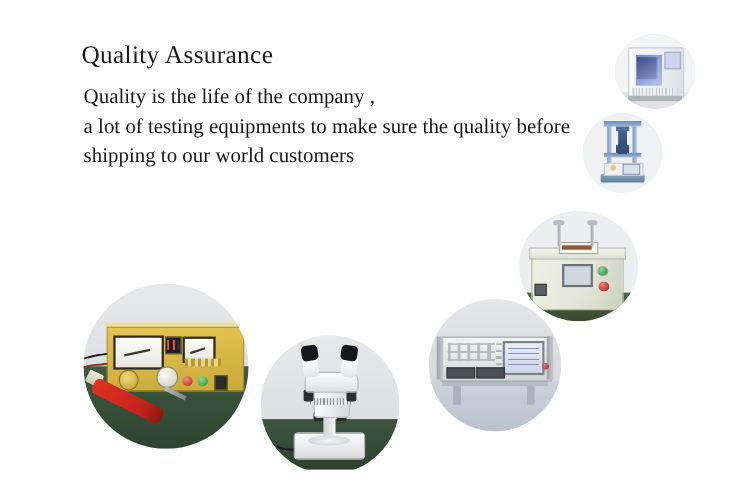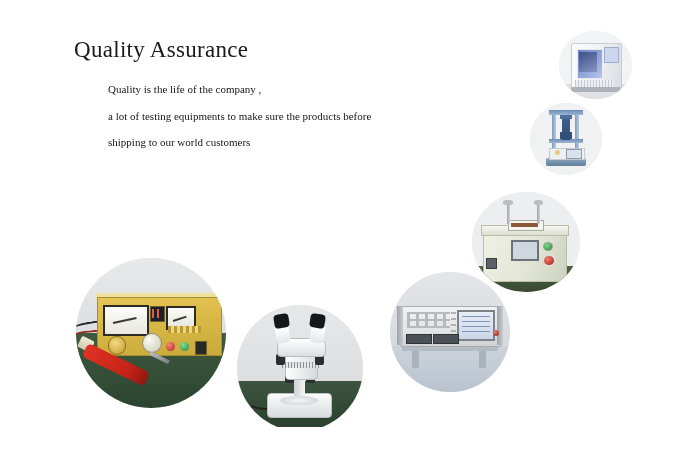--- a/index.html
+++ b/index.html
@@ -32,10 +32,9 @@
     left: 76px;
     top: 76px;
     width: 440px;
-    font-size: 11px;
+    font-size: 19px;
     line-height: 26.5px;
     color: #161616;
-    margin-left: 32px;
   }
   #body-text .line { white-space: nowrap; }
 

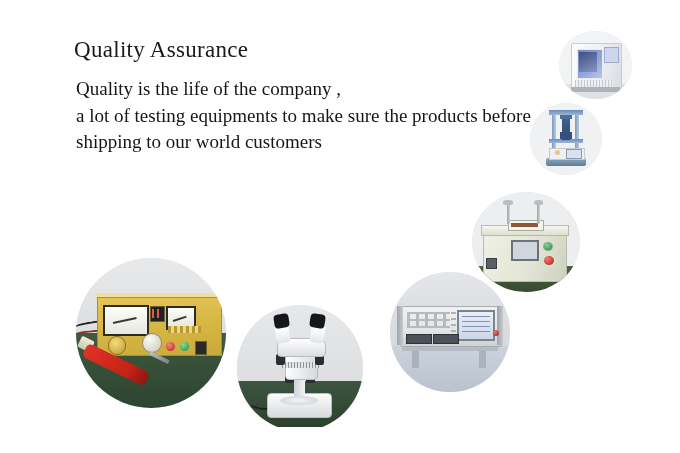--- a/index.html
+++ b/index.html
@@ -413,7 +413,7 @@
 
   <div id="body-text">
     <div class="line">Quality is the life of the company ,</div>
-    <div class="line">a lot of testing equipments to make sure the products before</div>
+    <div class="line">a lot of testing equipments to make sure the quality before</div>
     <div class="line">shipping to our world customers</div>
   </div>
 

